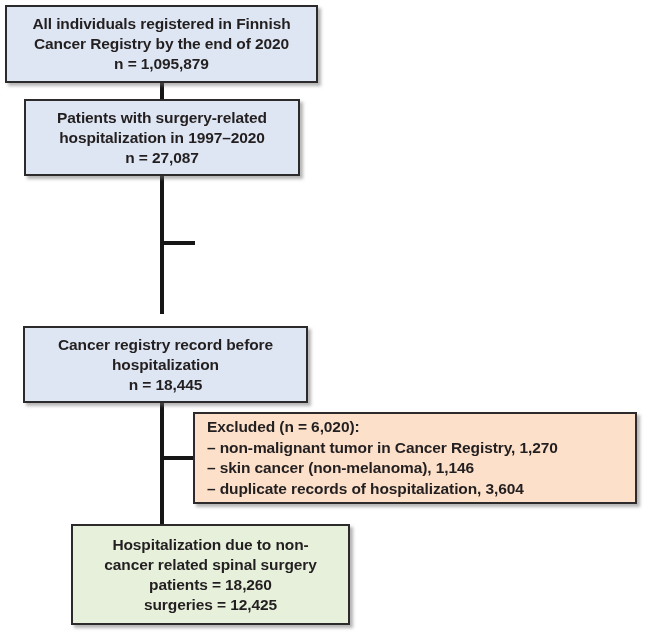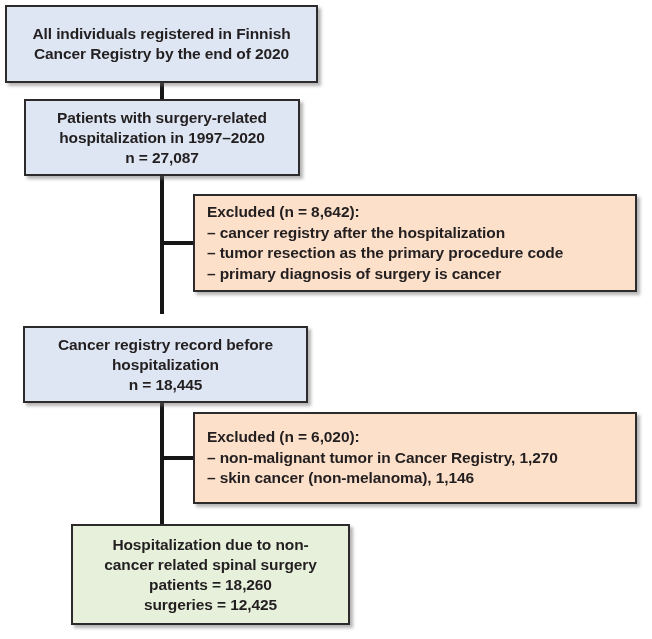--- a/index.html
+++ b/index.html
@@ -78,6 +78,7 @@
   <div id="box-source" class="box population centered">
     <div class="line">All individuals registered in Finnish</div>
     <div class="line">Cancer Registry by the end of 2020</div>
+    <div class="line">n = 1,095,879</div>
   </div>
 
   <div id="box-surgery" class="box population centered">

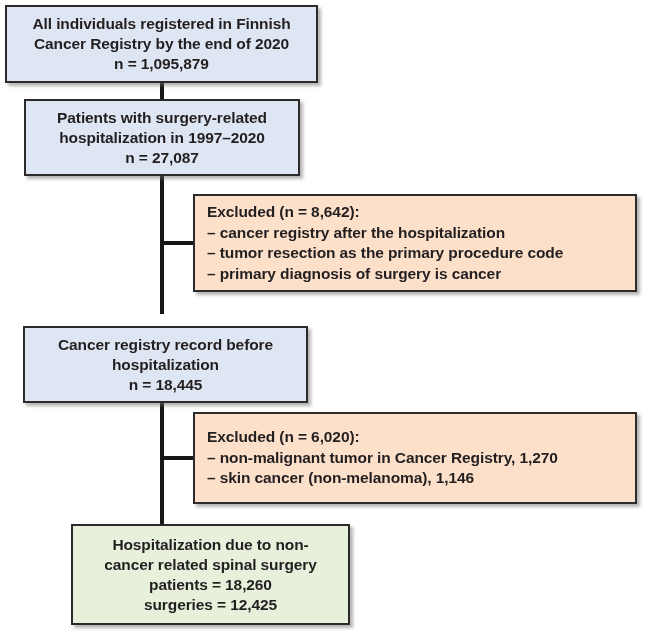--- a/index.html
+++ b/index.html
@@ -87,12 +87,6 @@
     <div class="line">n = 27,087</div>
   </div>
 
-  <div id="box-excluded-1" class="box excluded lefted">
-    <div class="line">Excluded (n = 8,642):</div>
-    <div class="line">– cancer registry after the hospitalization</div>
-    <div class="line">– tumor resection as the primary procedure code</div>
-    <div class="line">– primary diagnosis of surgery is cancer</div>
-  </div>
 
   <div id="box-registry" class="box population centered">
     <div class="line">Cancer registry record before</div>

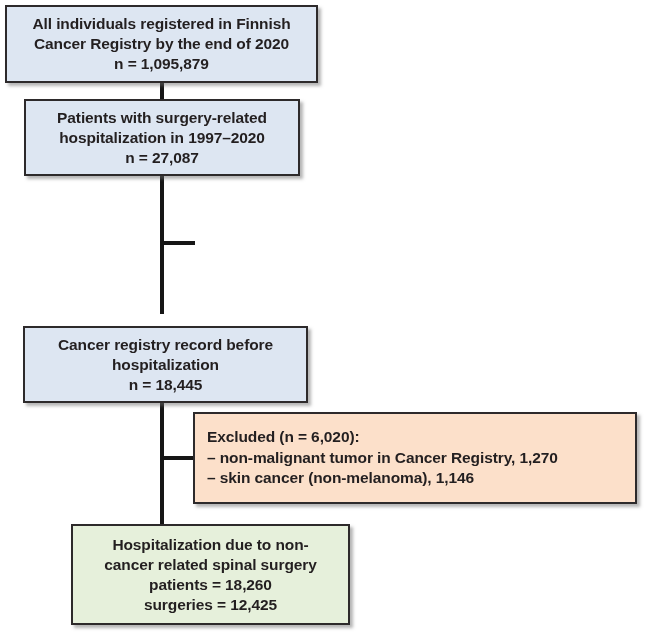--- a/index.html
+++ b/index.html
@@ -98,6 +98,7 @@
     <div class="line">Excluded (n = 6,020):</div>
     <div class="line">– non-malignant tumor in Cancer Registry, 1,270</div>
     <div class="line">– skin cancer (non-melanoma), 1,146</div>
+    <div class="line">– duplicate records of hospitalization, 3,604</div>
   </div>
 
   <div id="box-final" class="box result centered">

